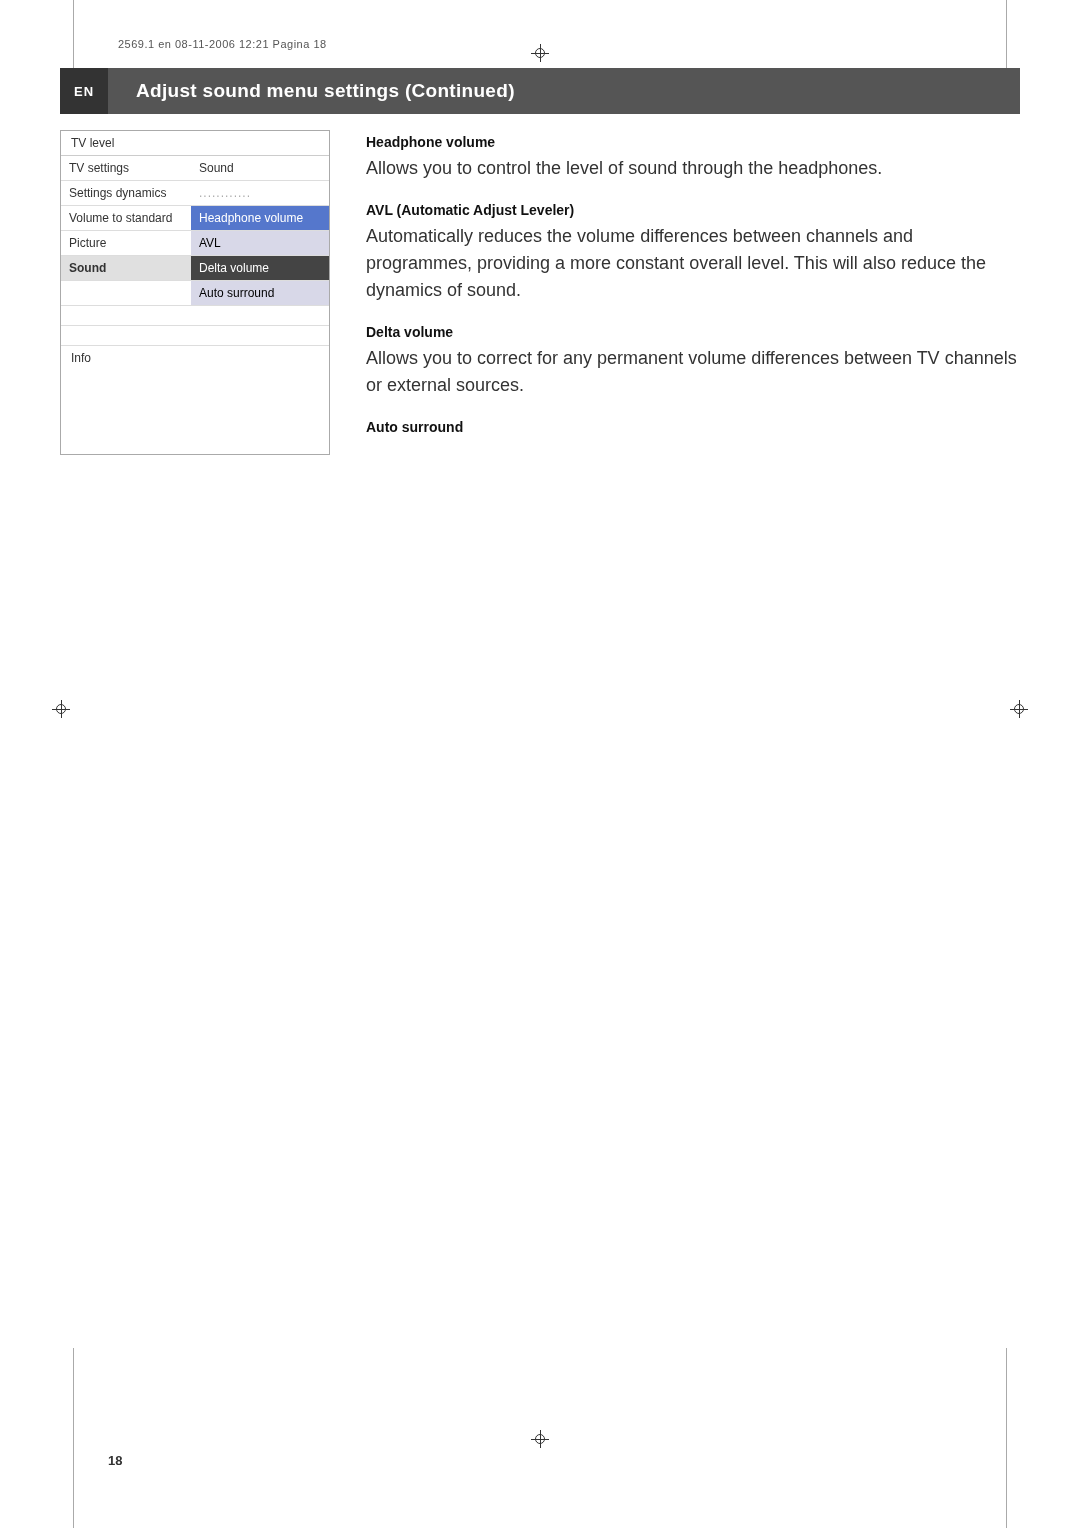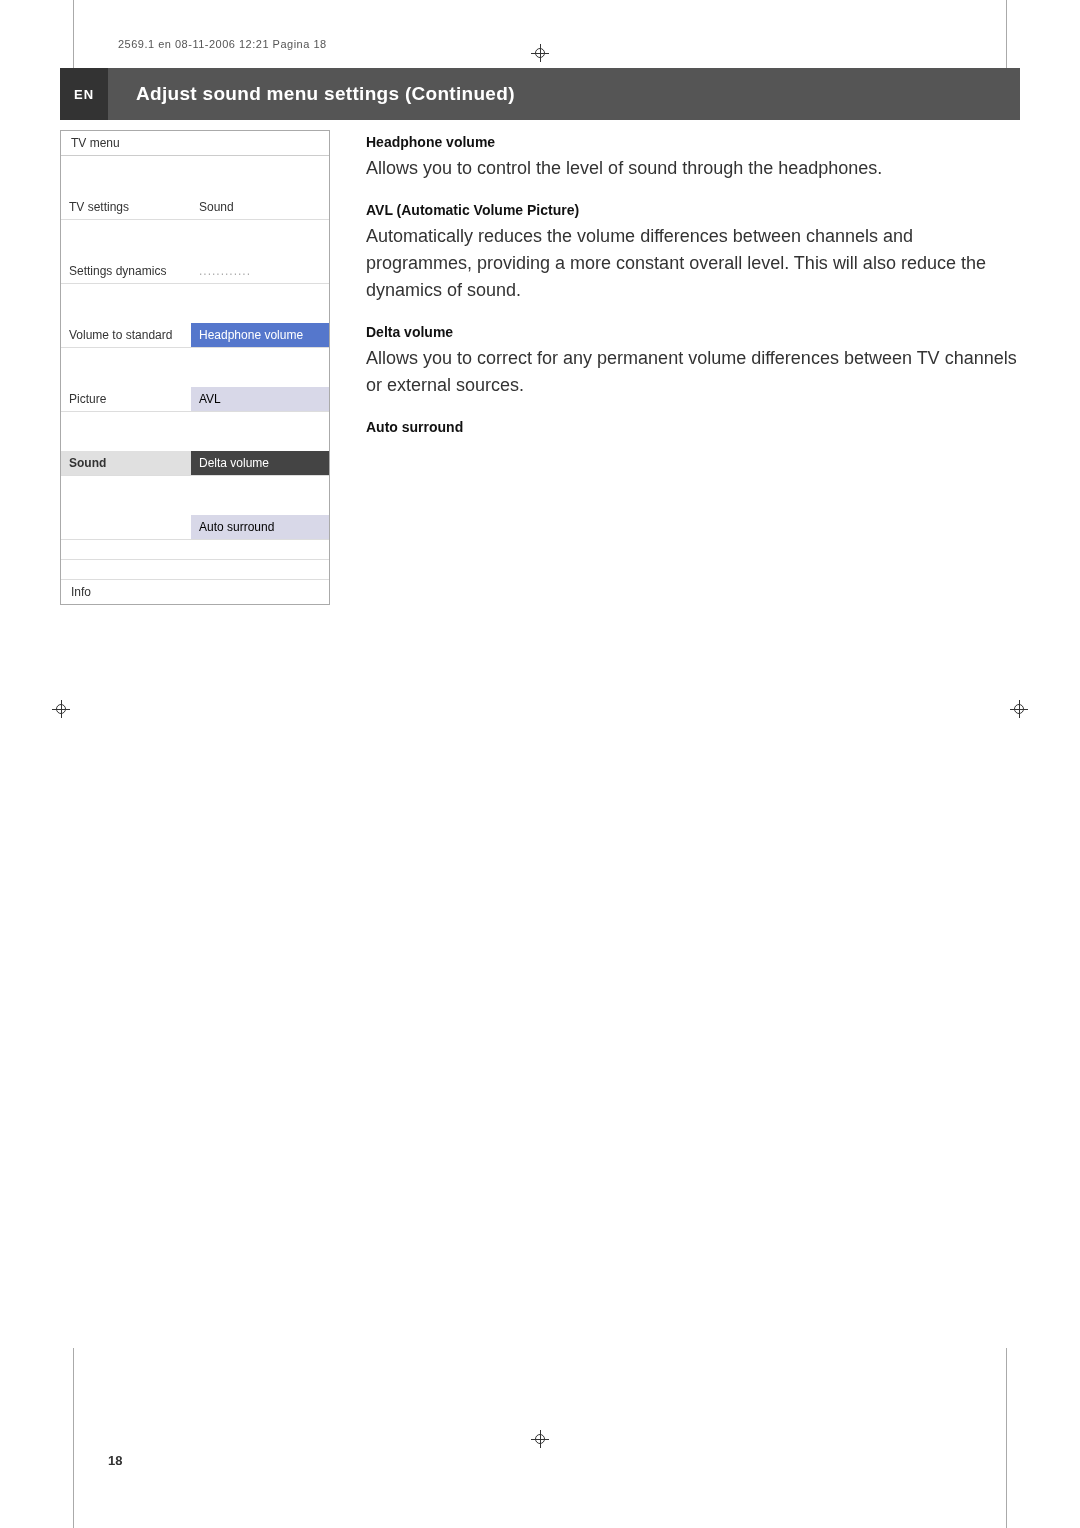--- a/index.html
+++ b/index.html
@@ -66,7 +66,7 @@
       left: 60px;
       right: 60px;
       background: #555555;
-      height: 52px;
+      height: 46px;
       display: flex;
       align-items: center;
     }

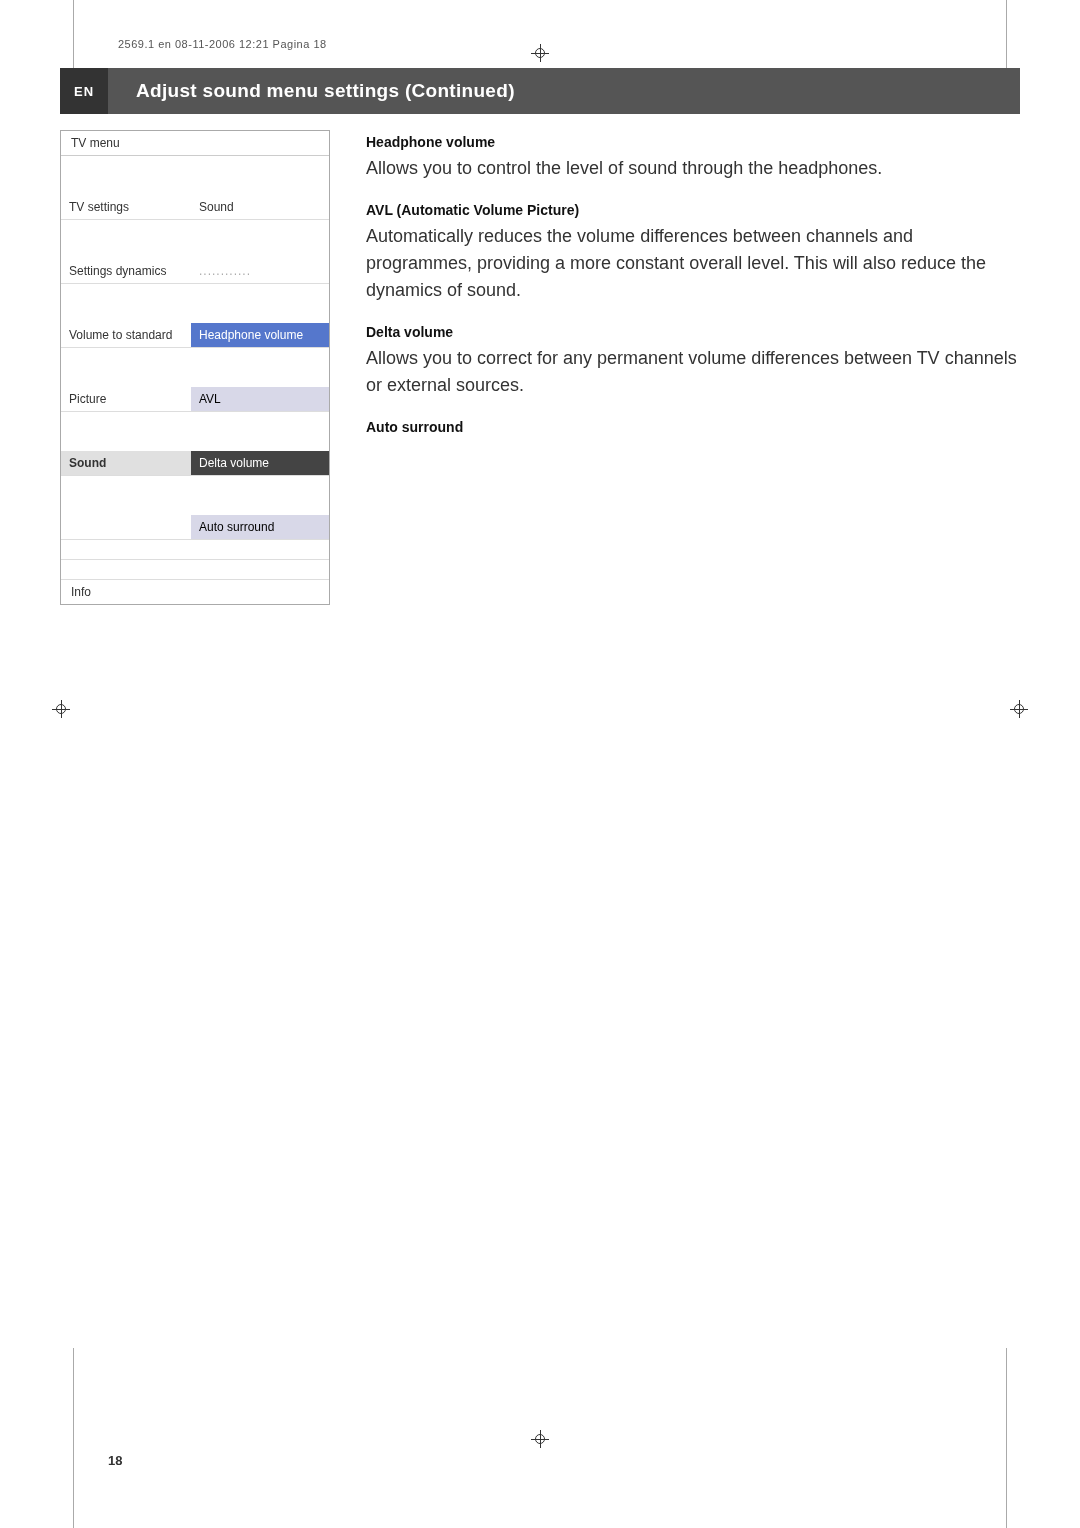--- a/index.html
+++ b/index.html
@@ -286,7 +286,7 @@
 <div class="main-content">
 
   <div class="tv-menu-panel">
-    <div class="tv-menu-title">TV menu</div>
+    <div class="tv-menu-title">TV level</div>
 
     <div class="menu-row">
       <div class="menu-left">TV settings</div>

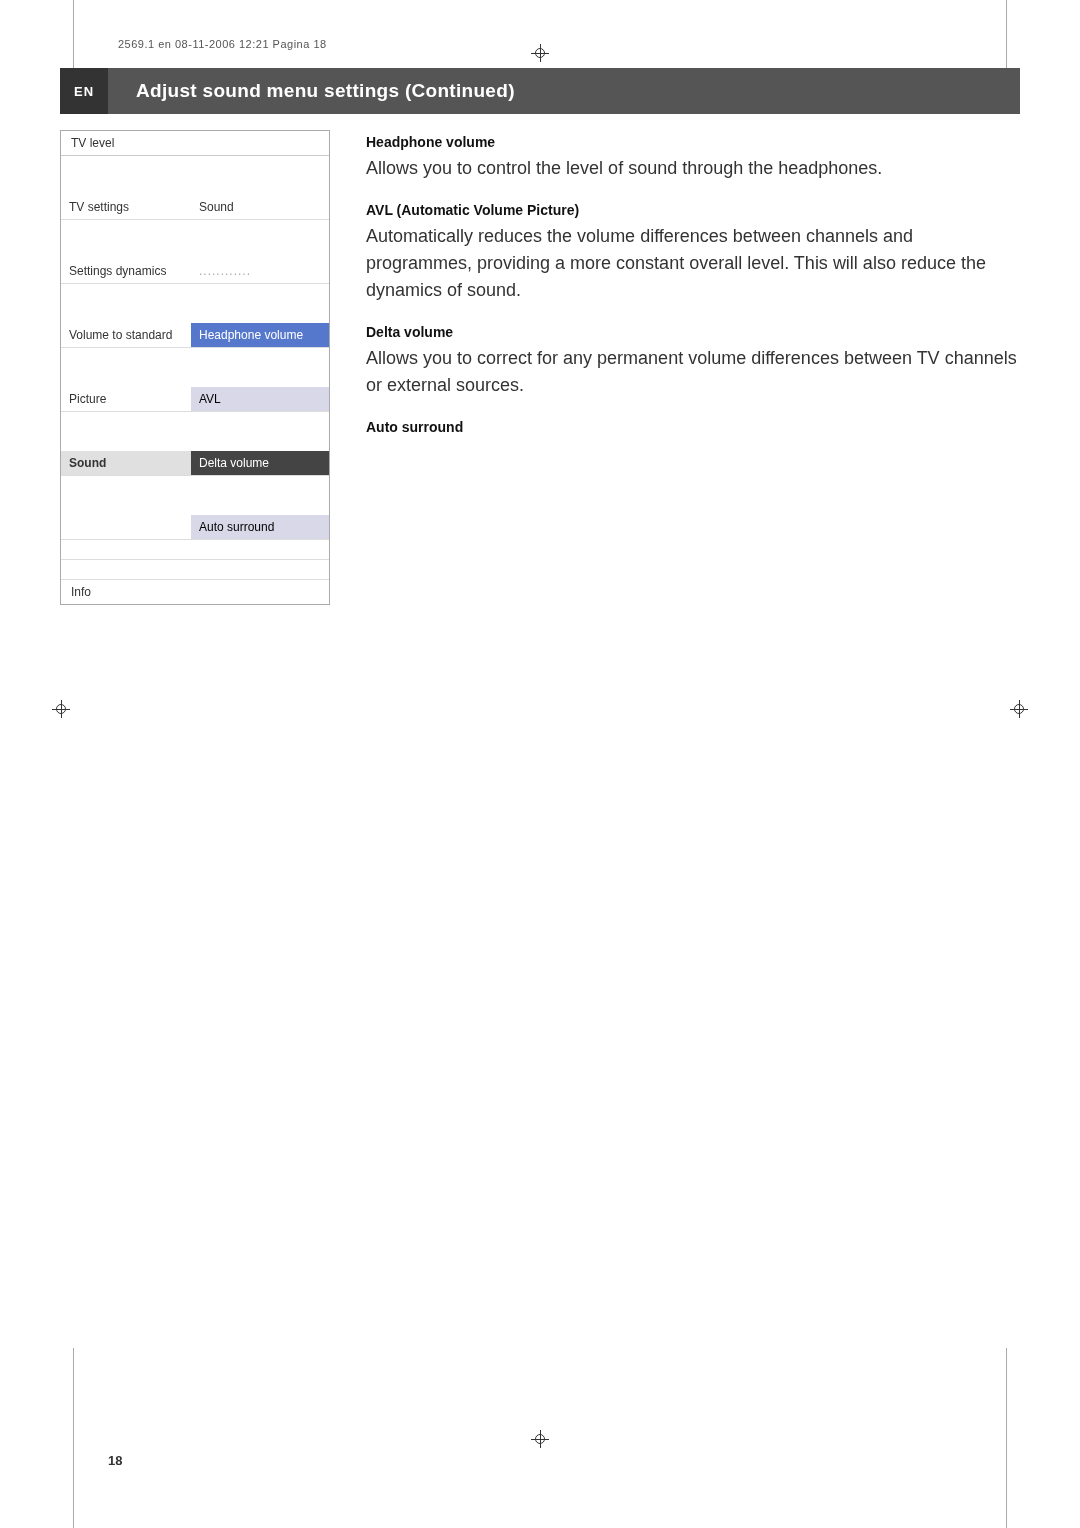--- a/index.html
+++ b/index.html
@@ -116,7 +116,6 @@
     .menu-row {
       display: flex;
       border-bottom: 1px solid #ddd;
-      margin-top: 39px;
     }
     .menu-row:last-child {
       border-bottom: none;

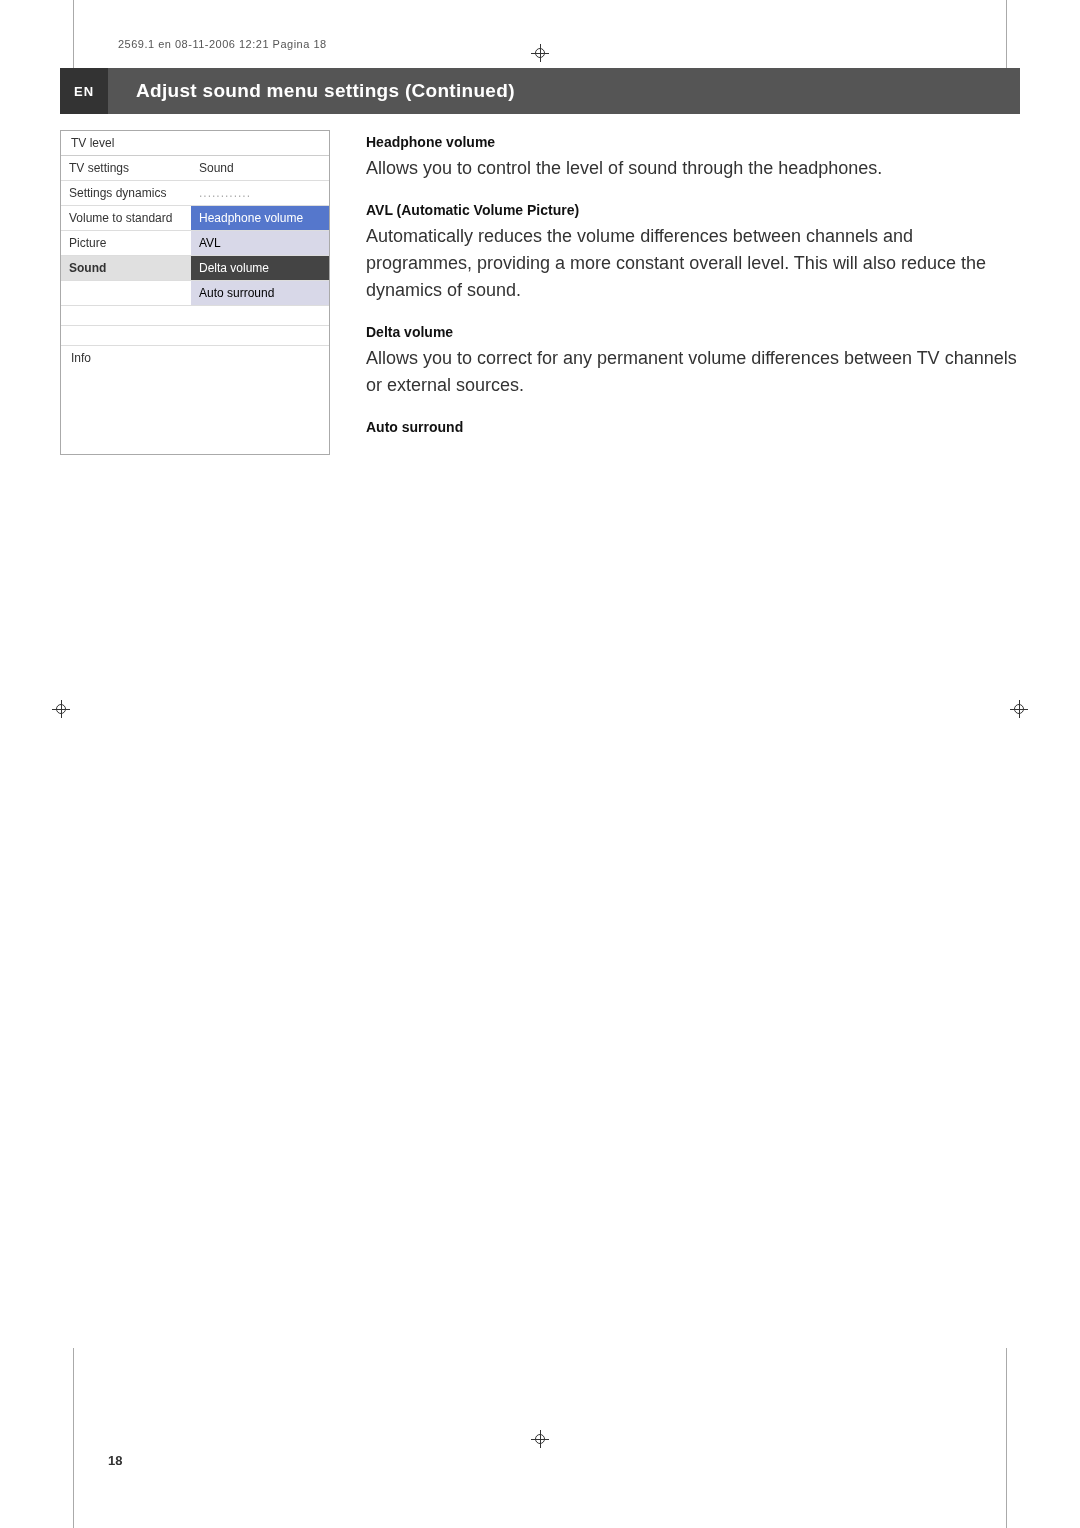--- a/index.html
+++ b/index.html
@@ -332,7 +332,7 @@
     </div>
 
     <div class="desc-section">
-      <div class="desc-title">AVL (Automatic Volume Picture)</div>
+      <div class="desc-title">AVL (Automatic Adjust Leveler)</div>
       <div class="desc-text">Automatically reduces the volume differences between channels and programmes, providing a more constant overall level. This will also reduce the dynamics of sound.</div>
     </div>
 

